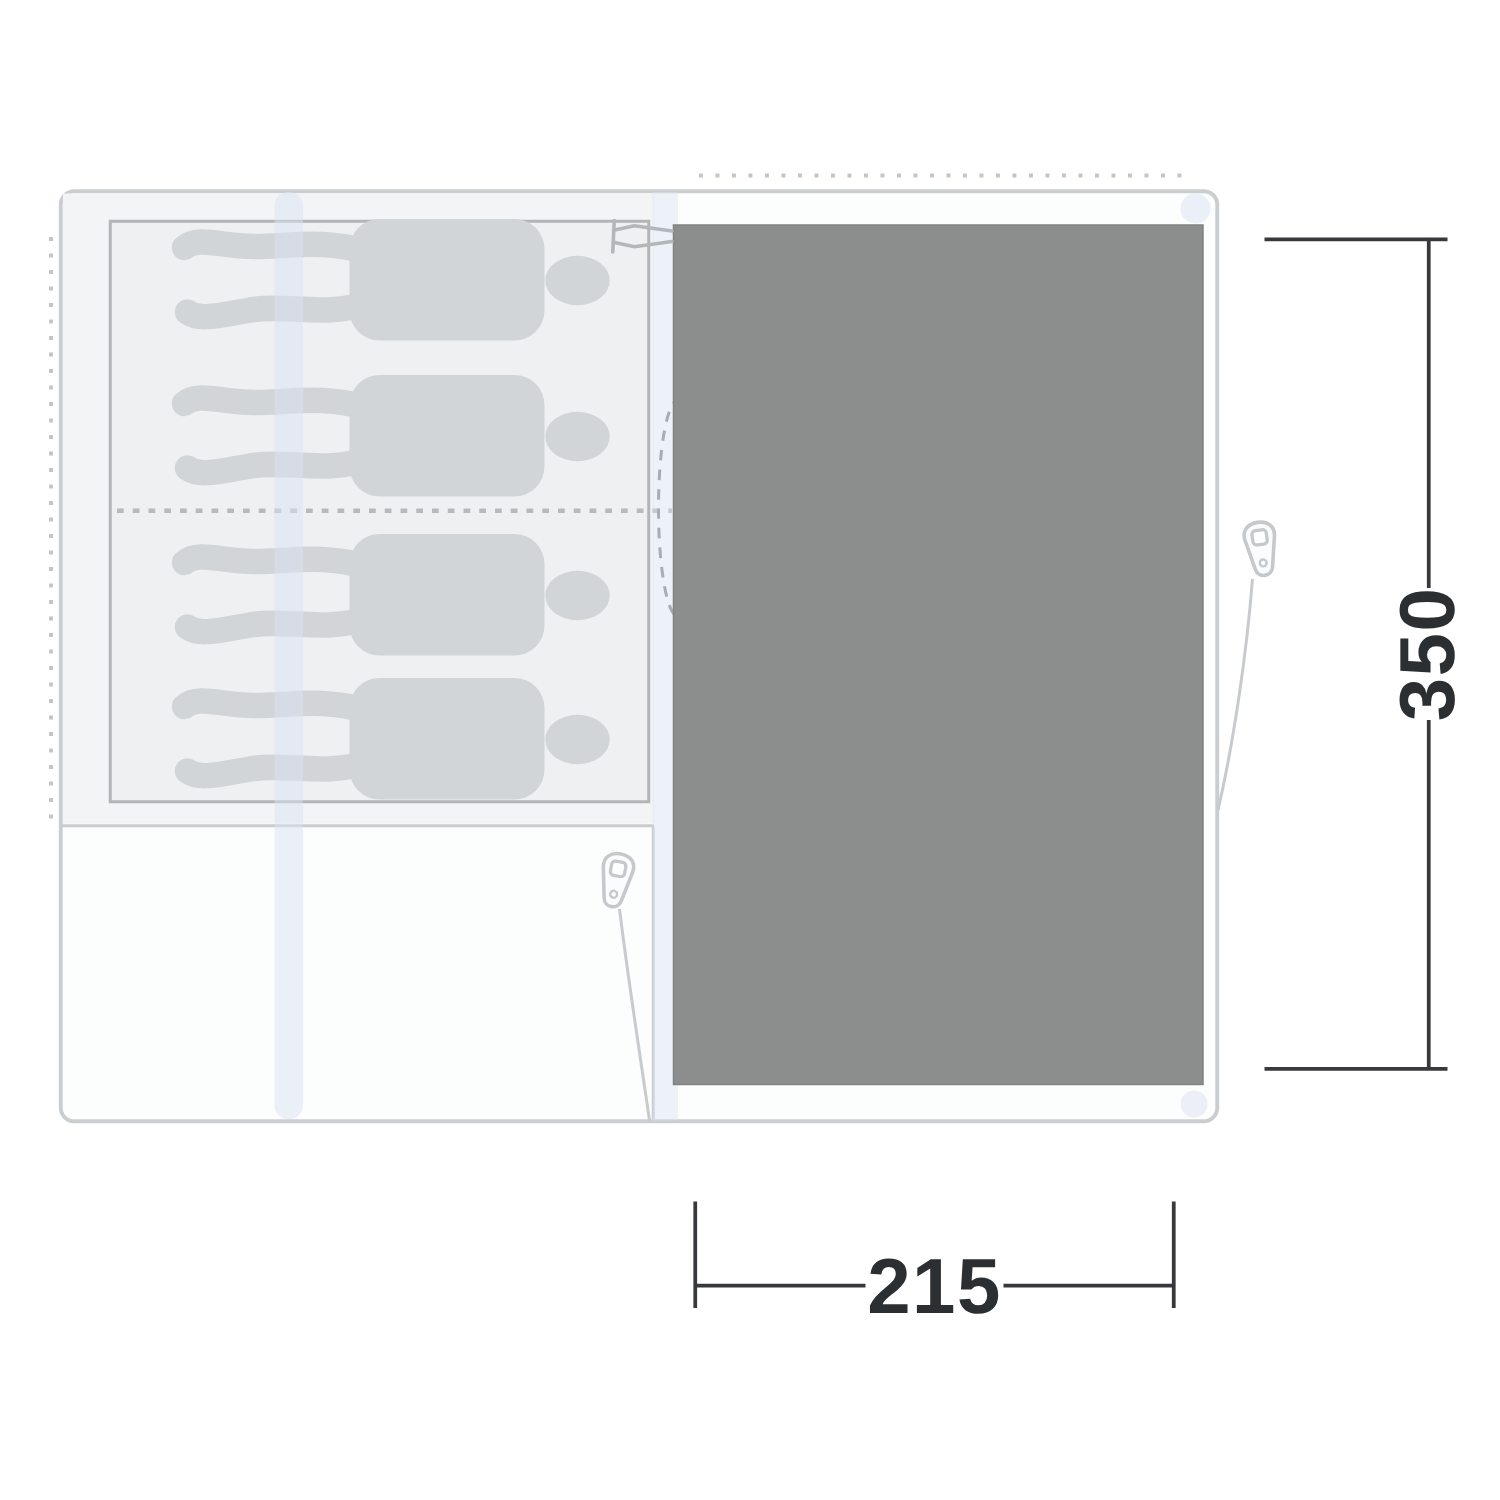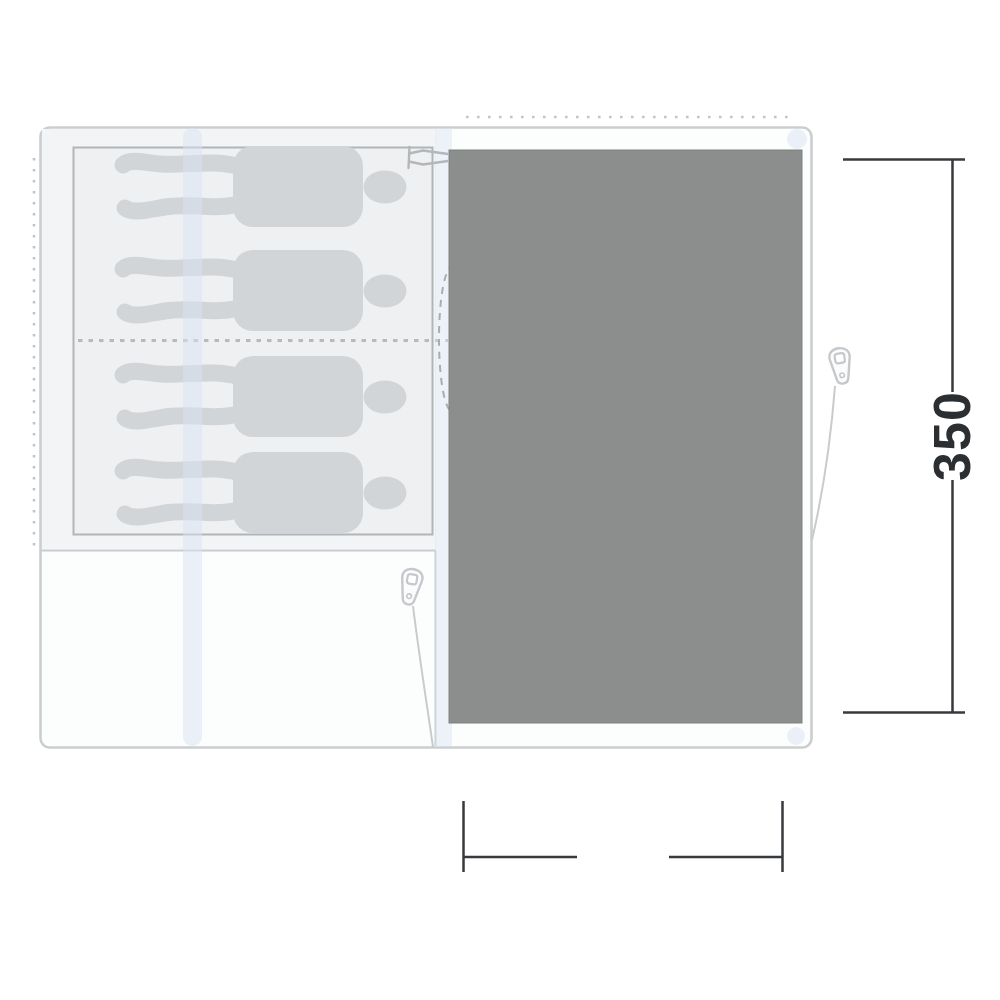--- a/index.html
+++ b/index.html
@@ -118,6 +118,7 @@
 
   <div class="dim-label" id="label-350">350</div>
 
+  <div class="dim-label" id="label-215">215</div>
 </div>
 
 </body></html>

